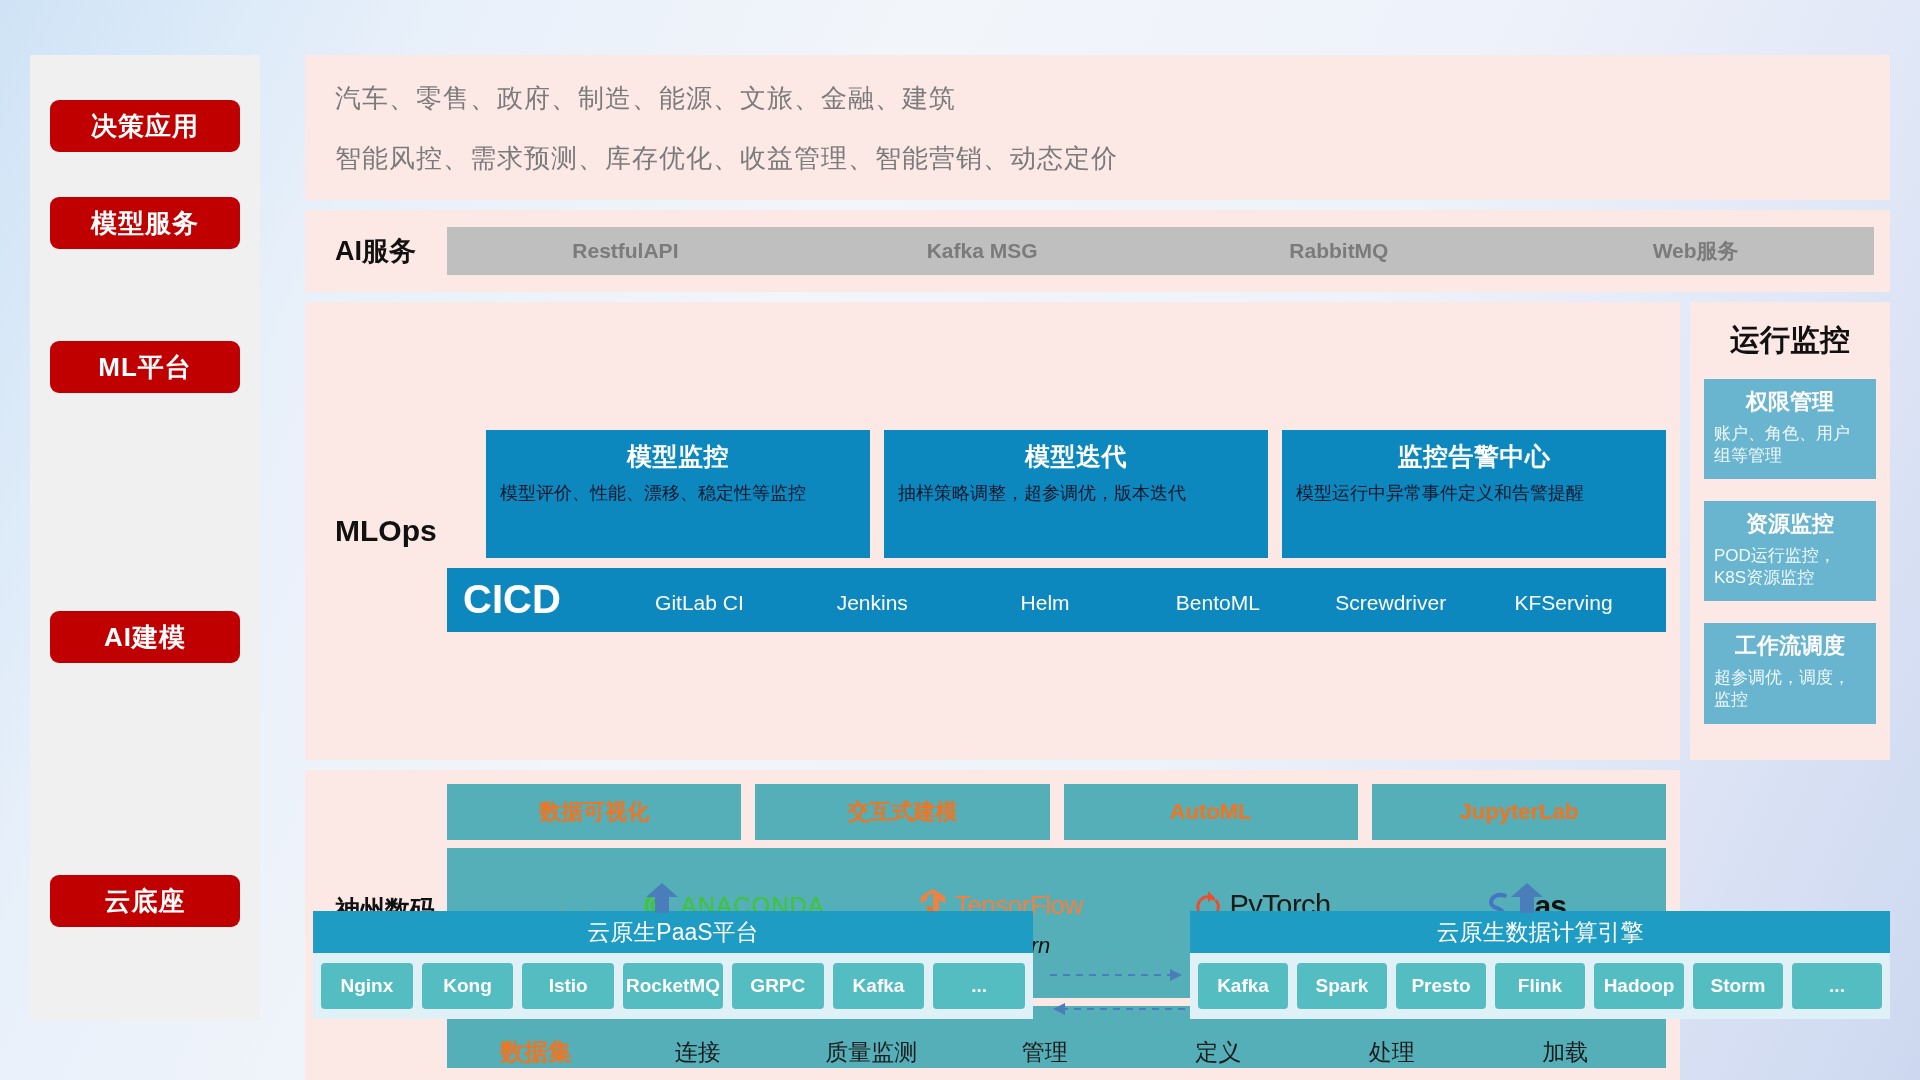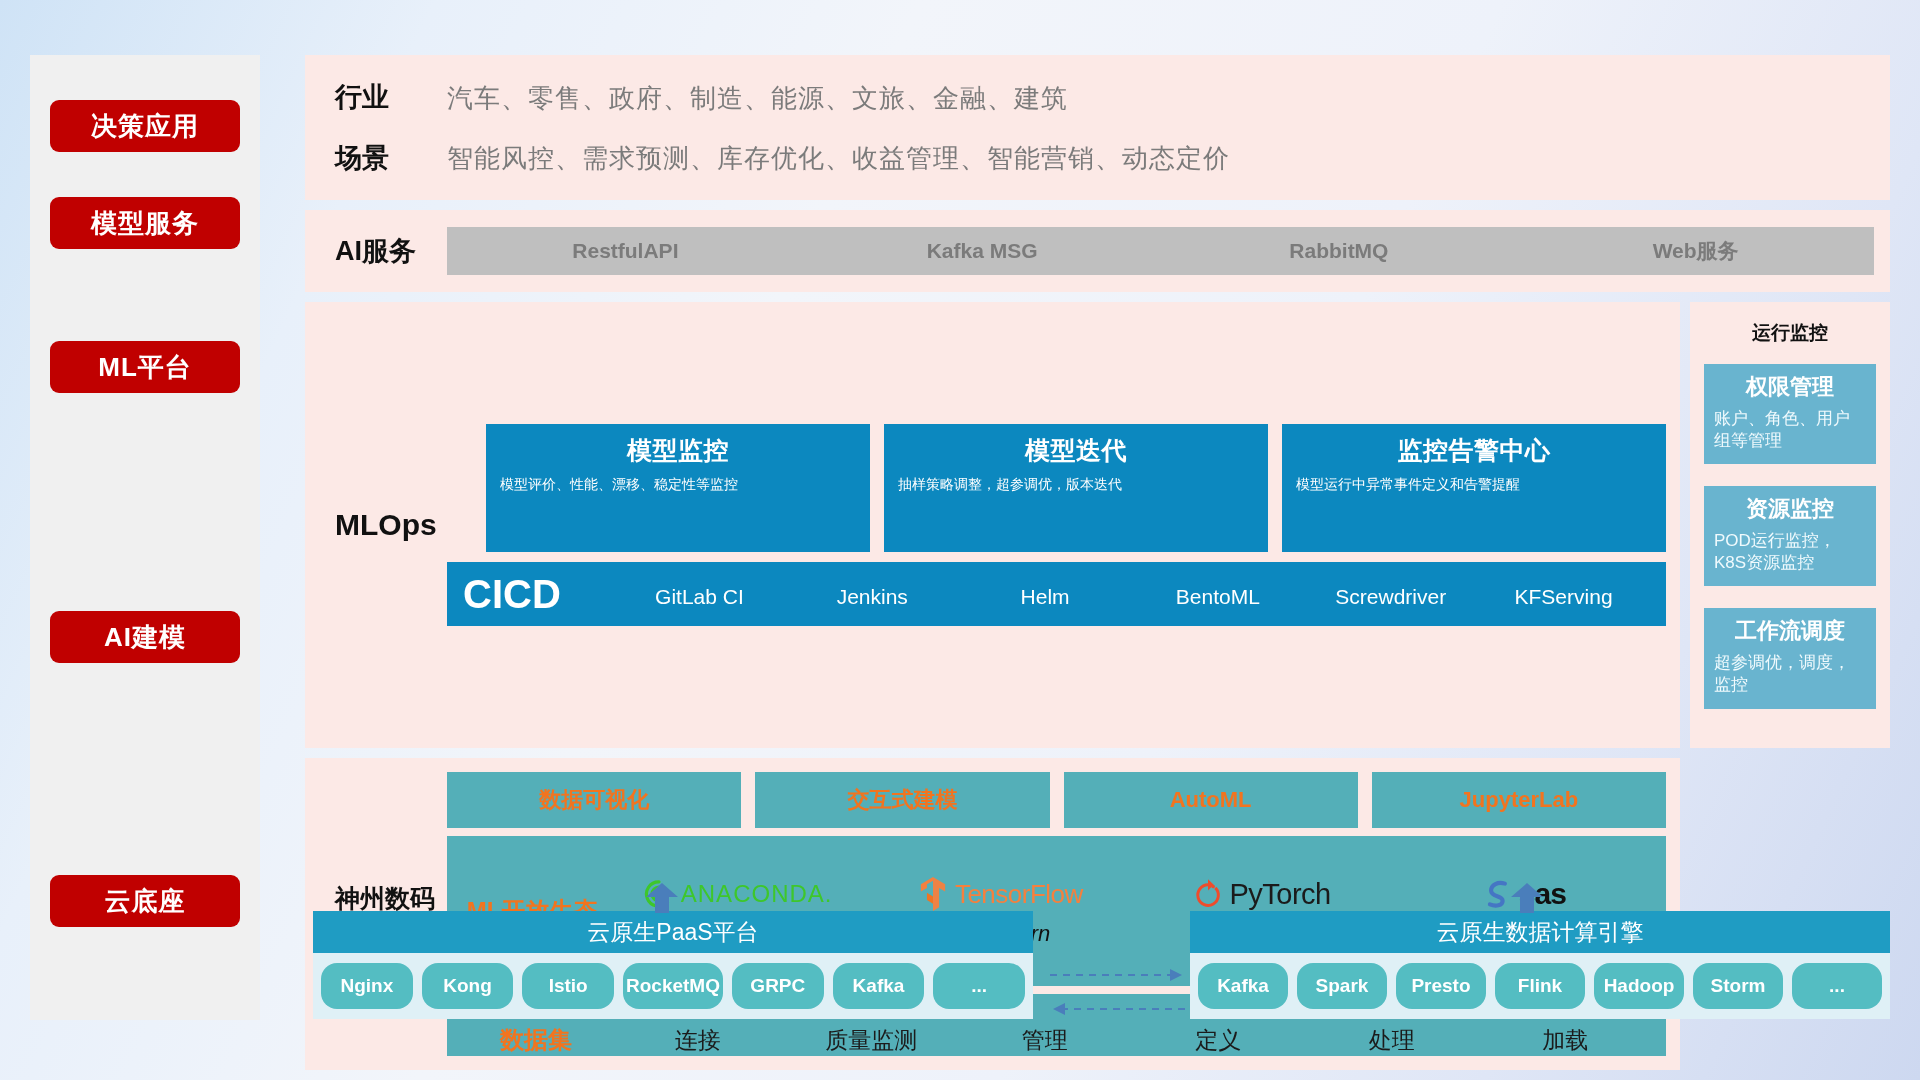--- a/index.html
+++ b/index.html
@@ -156,10 +156,6 @@
   <div class="main-col">
 
     <div class="band b1">
-      <div class="b1-labels">
-        <div>行业</div>
-        <div>场景</div>
-      </div>
       <div class="b1-vals">
         <div>汽车、零售、政府、制造、能源、文旅、金融、建筑</div>
         <div>智能风控、需求预测、库存优化、收益管理、智能营销、动态定价</div>

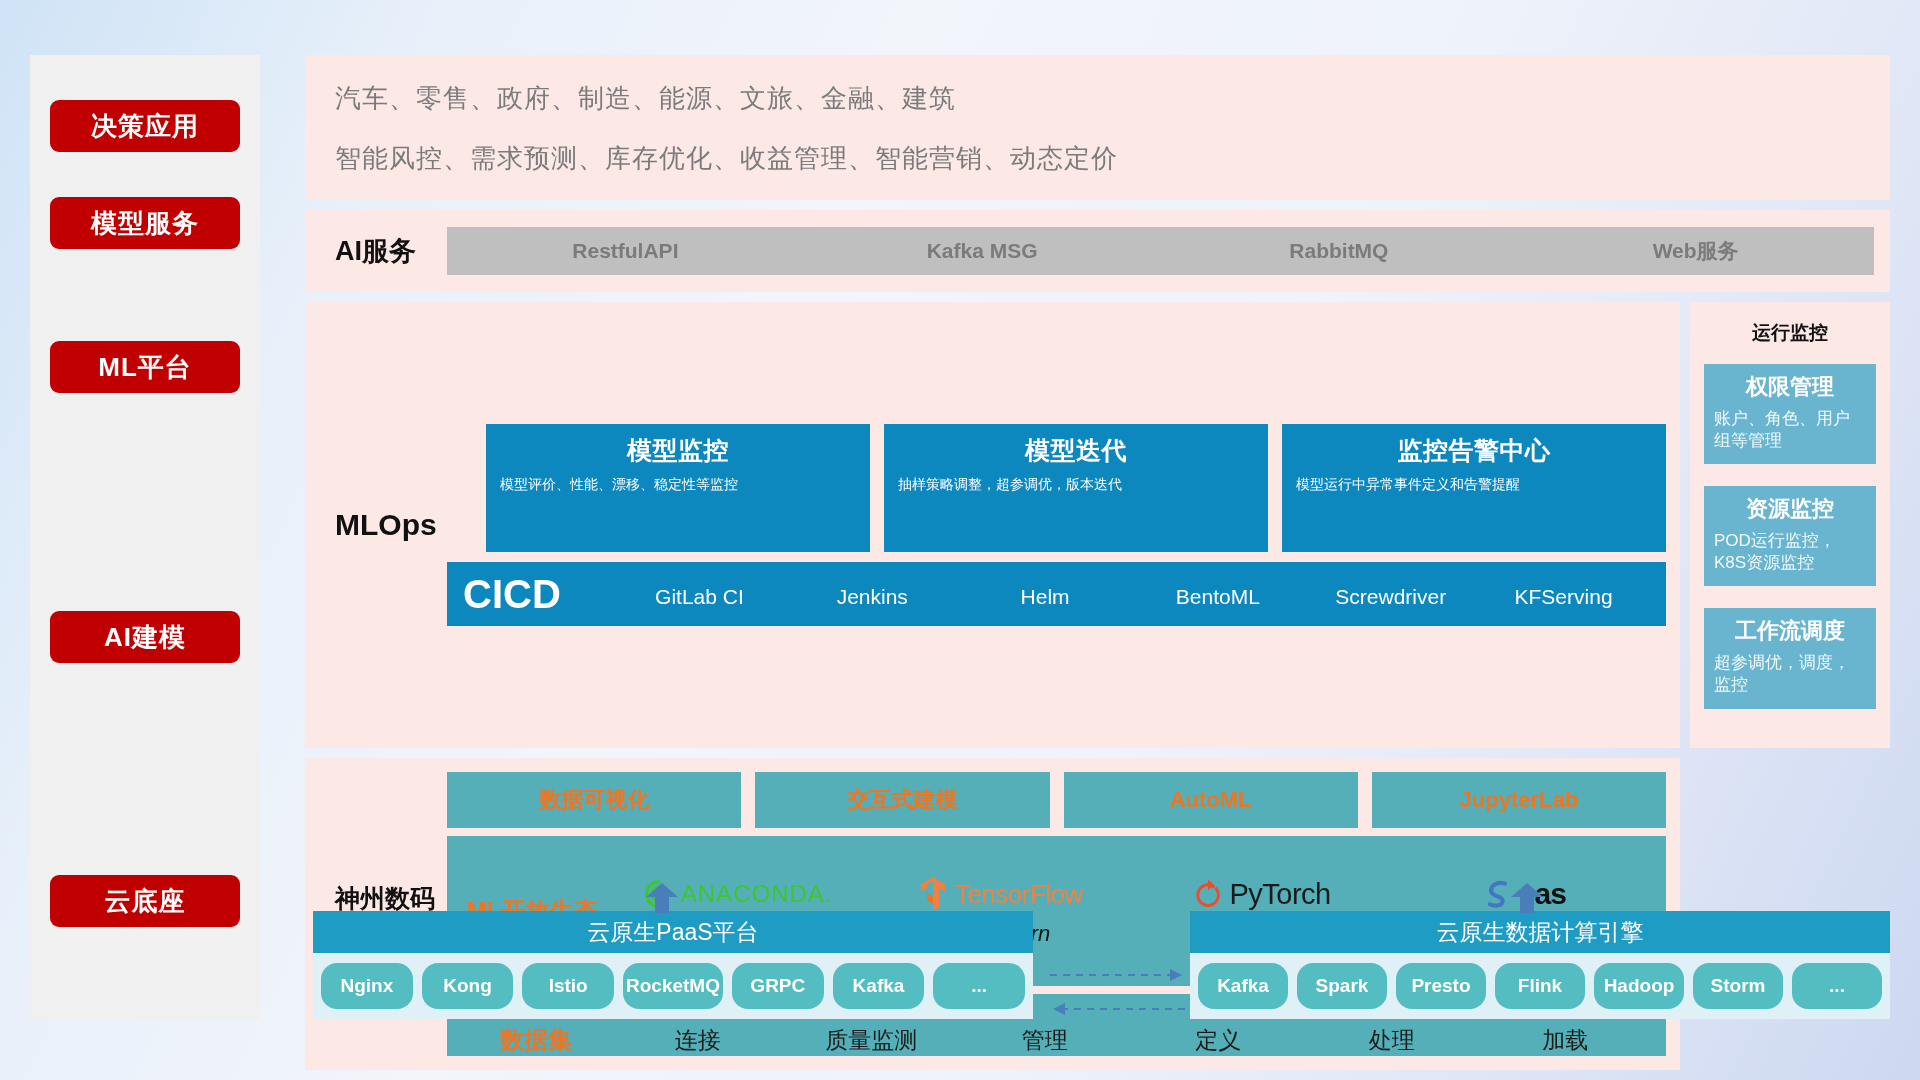--- a/index.html
+++ b/index.html
@@ -79,7 +79,7 @@
   .right-panel {
     width: 200px; flex: 0 0 200px; background: #fce9e6; padding: 10px 14px 14px;
   }
-  .right-panel > h3 { font-size: 19px; font-weight: bold; text-align: center; color: #111; margin: 8px 0 18px; }
+  .right-panel > h3 { font-size: 30px; font-weight: bold; text-align: center; color: #111; margin: 8px 0 18px; }
   .rp-card { background: #69b4cf; color: #fff; padding: 8px 10px 12px; margin-bottom: 22px; }
   .rp-card h5 { font-size: 22px; font-weight: bold; text-align: center; margin-bottom: 6px; }
   .rp-card p { font-size: 17px; line-height: 1.3; color: #f0fafd; }

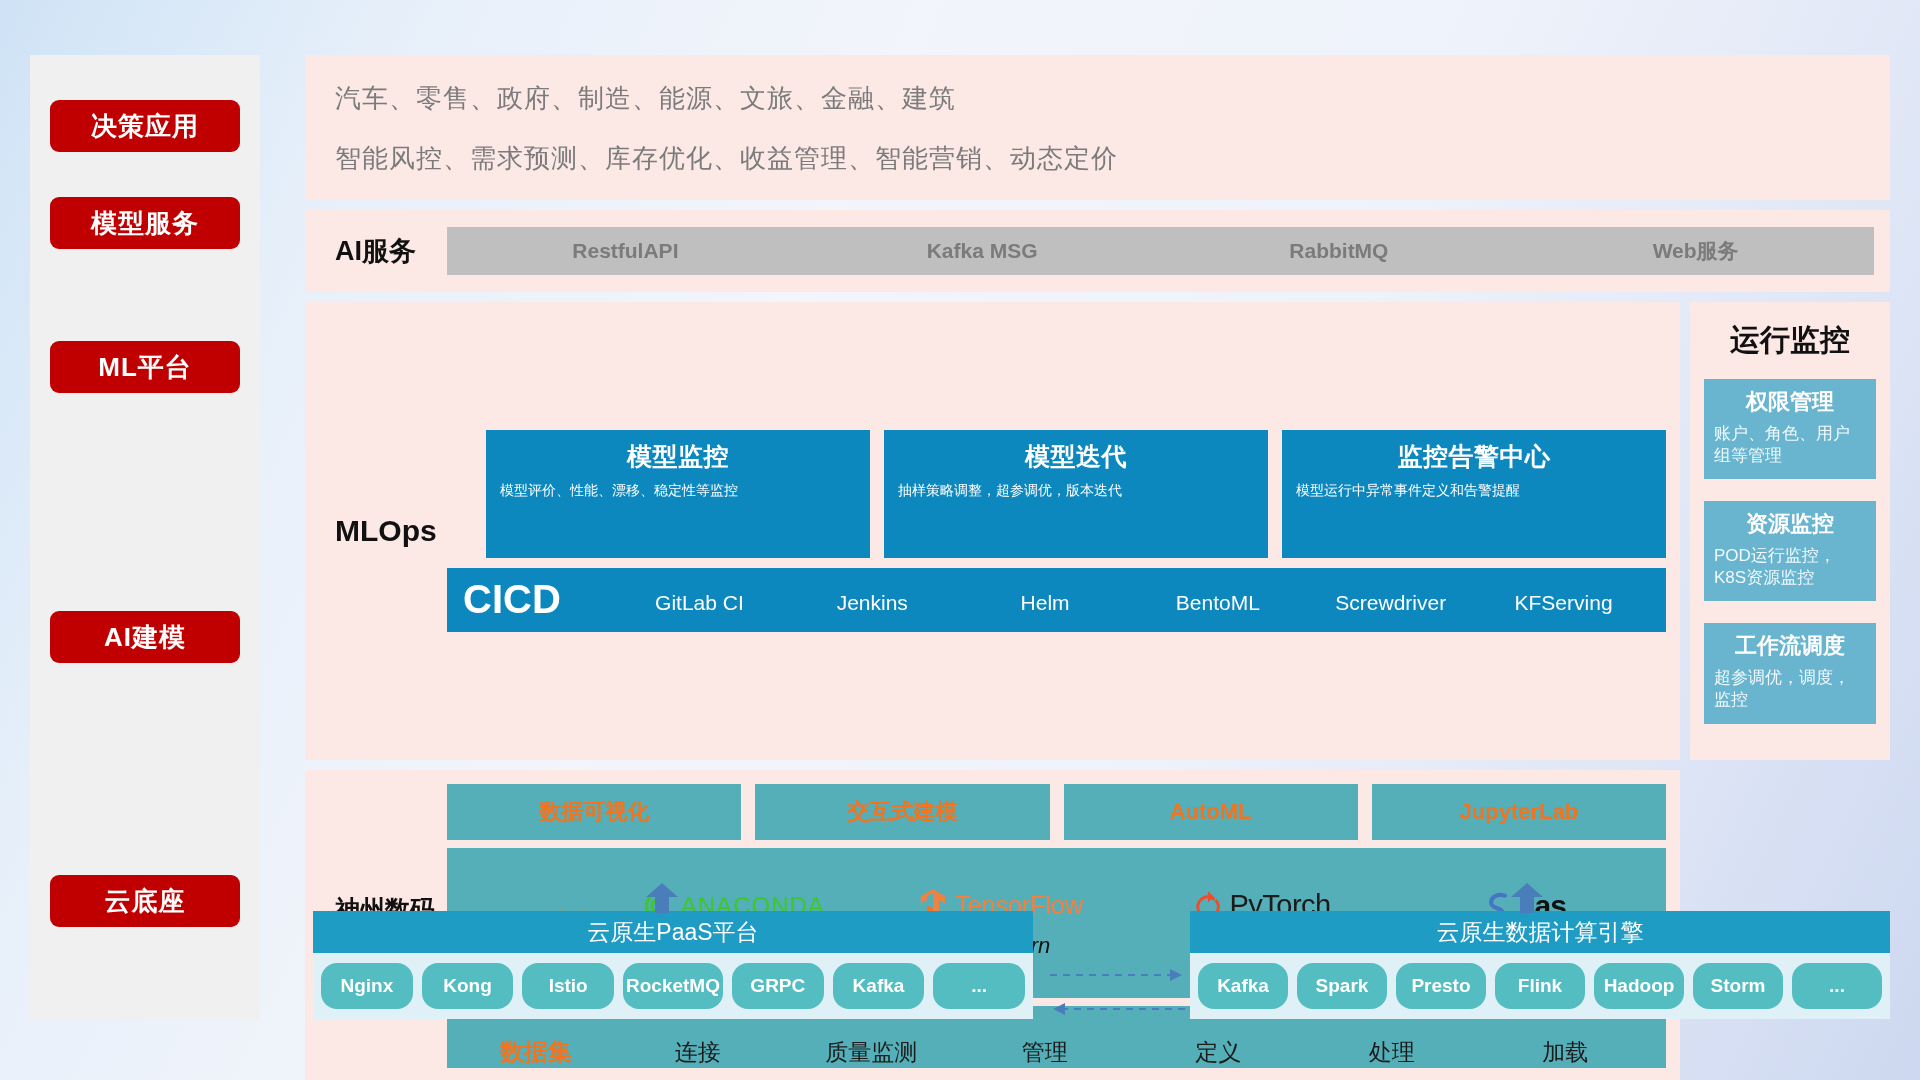--- a/index.html
+++ b/index.html
@@ -62,7 +62,7 @@
     min-height: 128px;
   }
   .mlops-card h4 { font-size: 25px; text-align: center; font-weight: bold; margin-bottom: 8px; letter-spacing: .5px; }
-  .mlops-card p { font-size: 14px; line-height: 1.35; color: #ffffff; }
+  .mlops-card p { font-size: 18px; line-height: 1.35; color: #0f172a; }
   .cicd-bar {
     margin-top: 10px; background: #0c88bf; height: 64px; display: flex; align-items: center;
     padding: 0 16px; gap: 0;

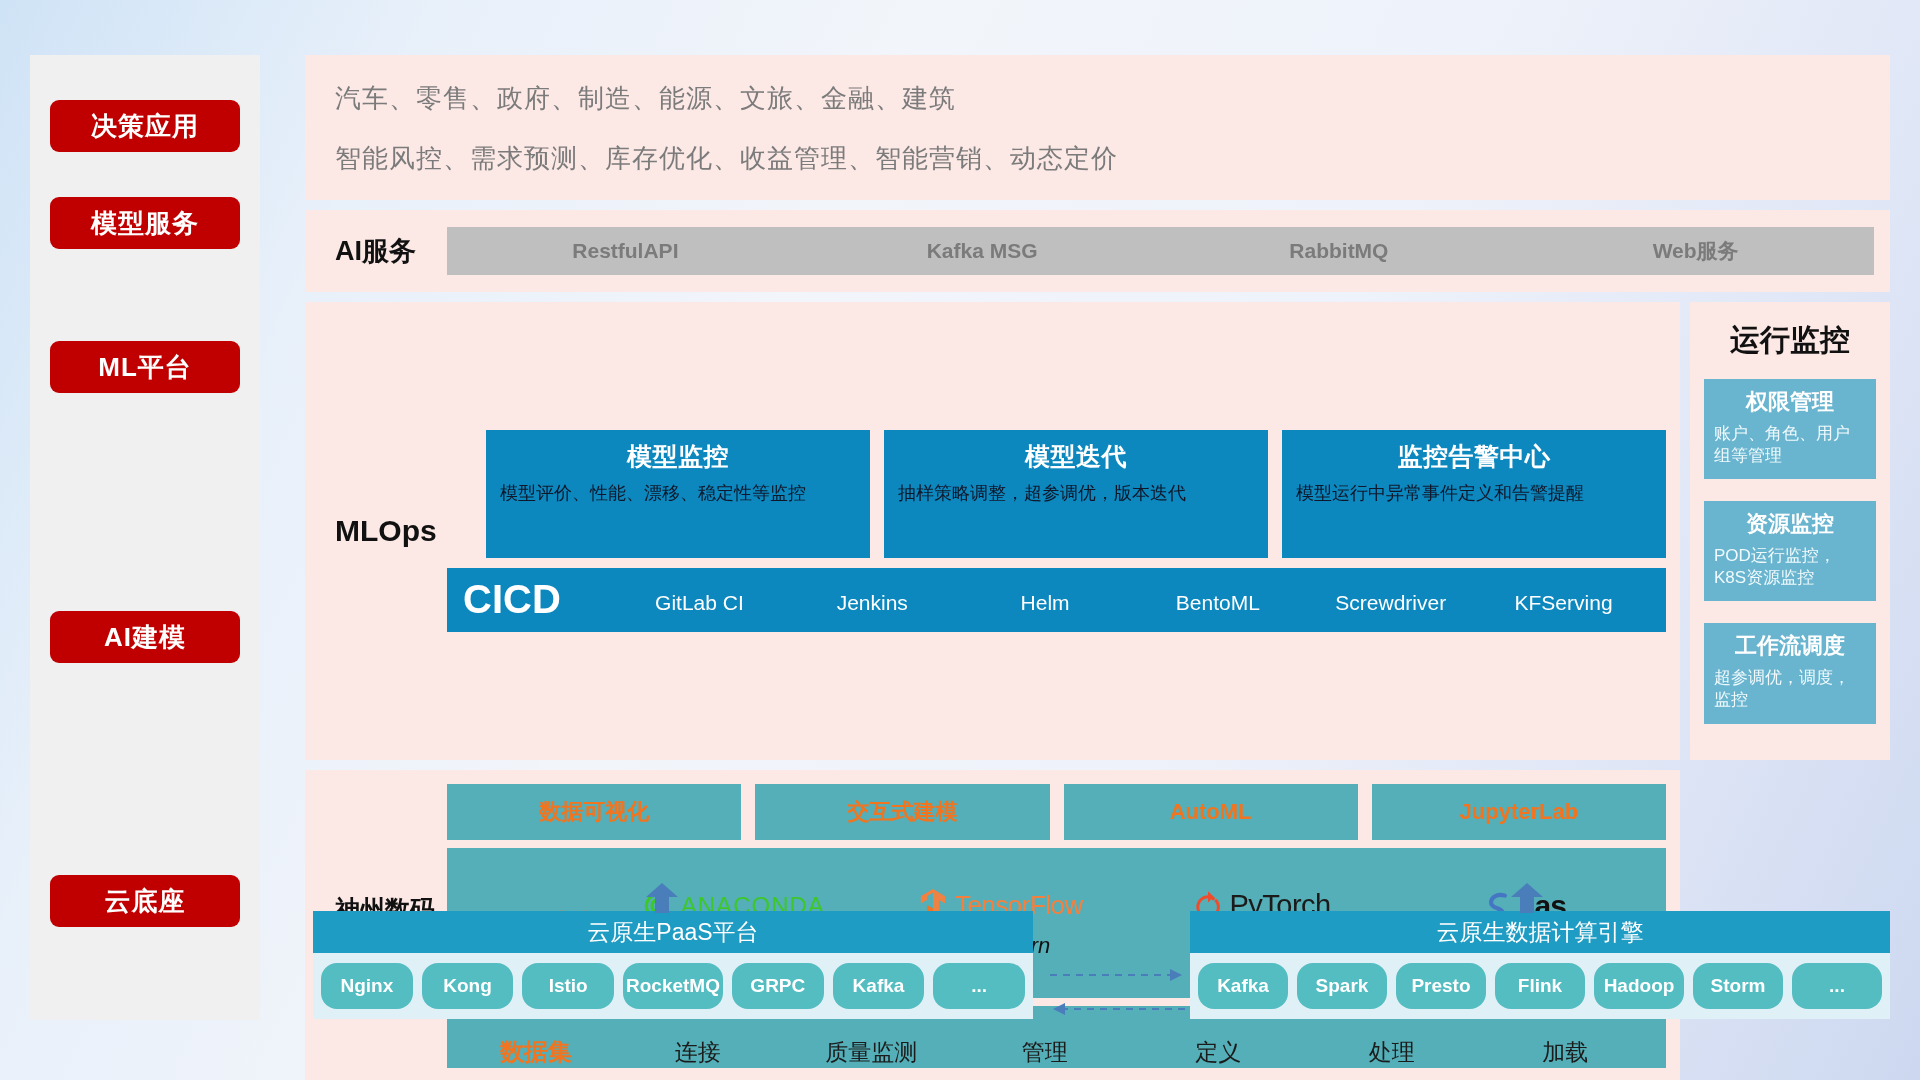--- a/index.html
+++ b/index.html
@@ -122,7 +122,7 @@
   }
   .cloud-body { background: #dff0f6; padding: 10px 8px; display: flex; gap: 9px; }
   .cloud-pill {
-    flex: 1; min-height: 46px; background: #54bdc2; color: #fff; border-radius: 16px;
+    flex: 1; min-height: 46px; background: #54bdc2; color: #fff; border-radius: 4px;
     font-size: 19px; font-weight: bold;
     display: flex; align-items: center; justify-content: center; text-align: center;
     line-height: 1.1; padding: 8px 3px;

